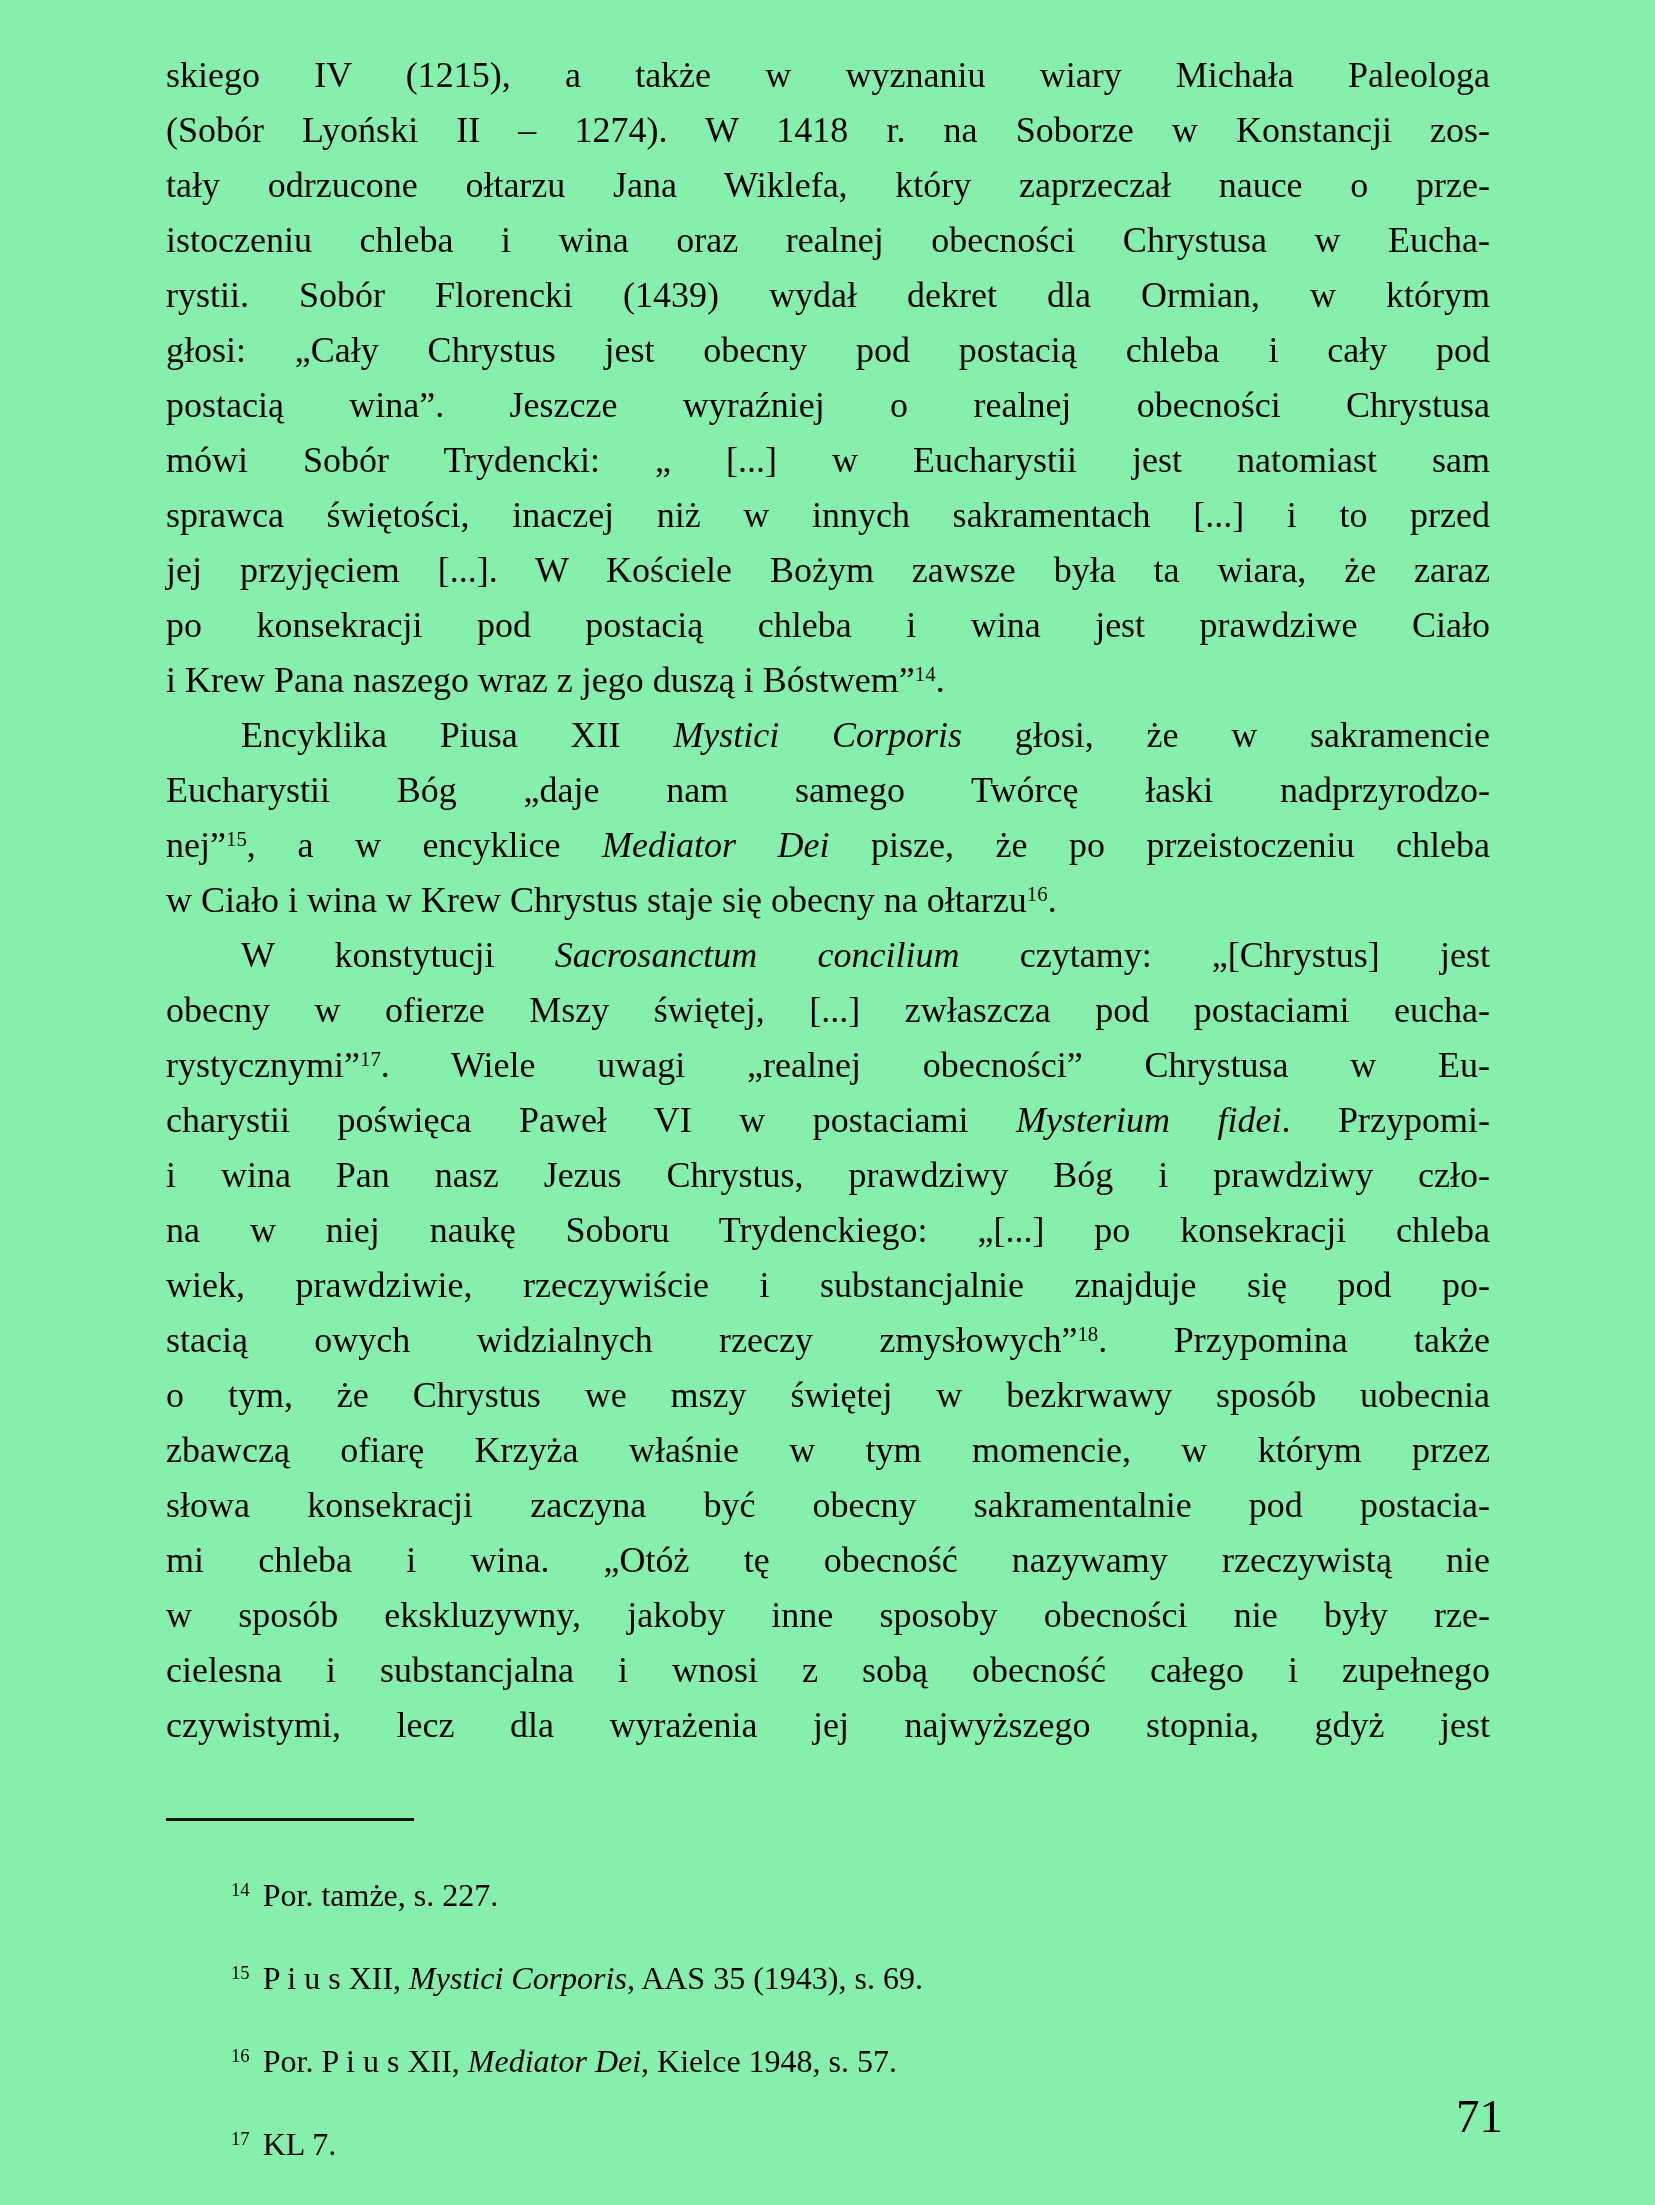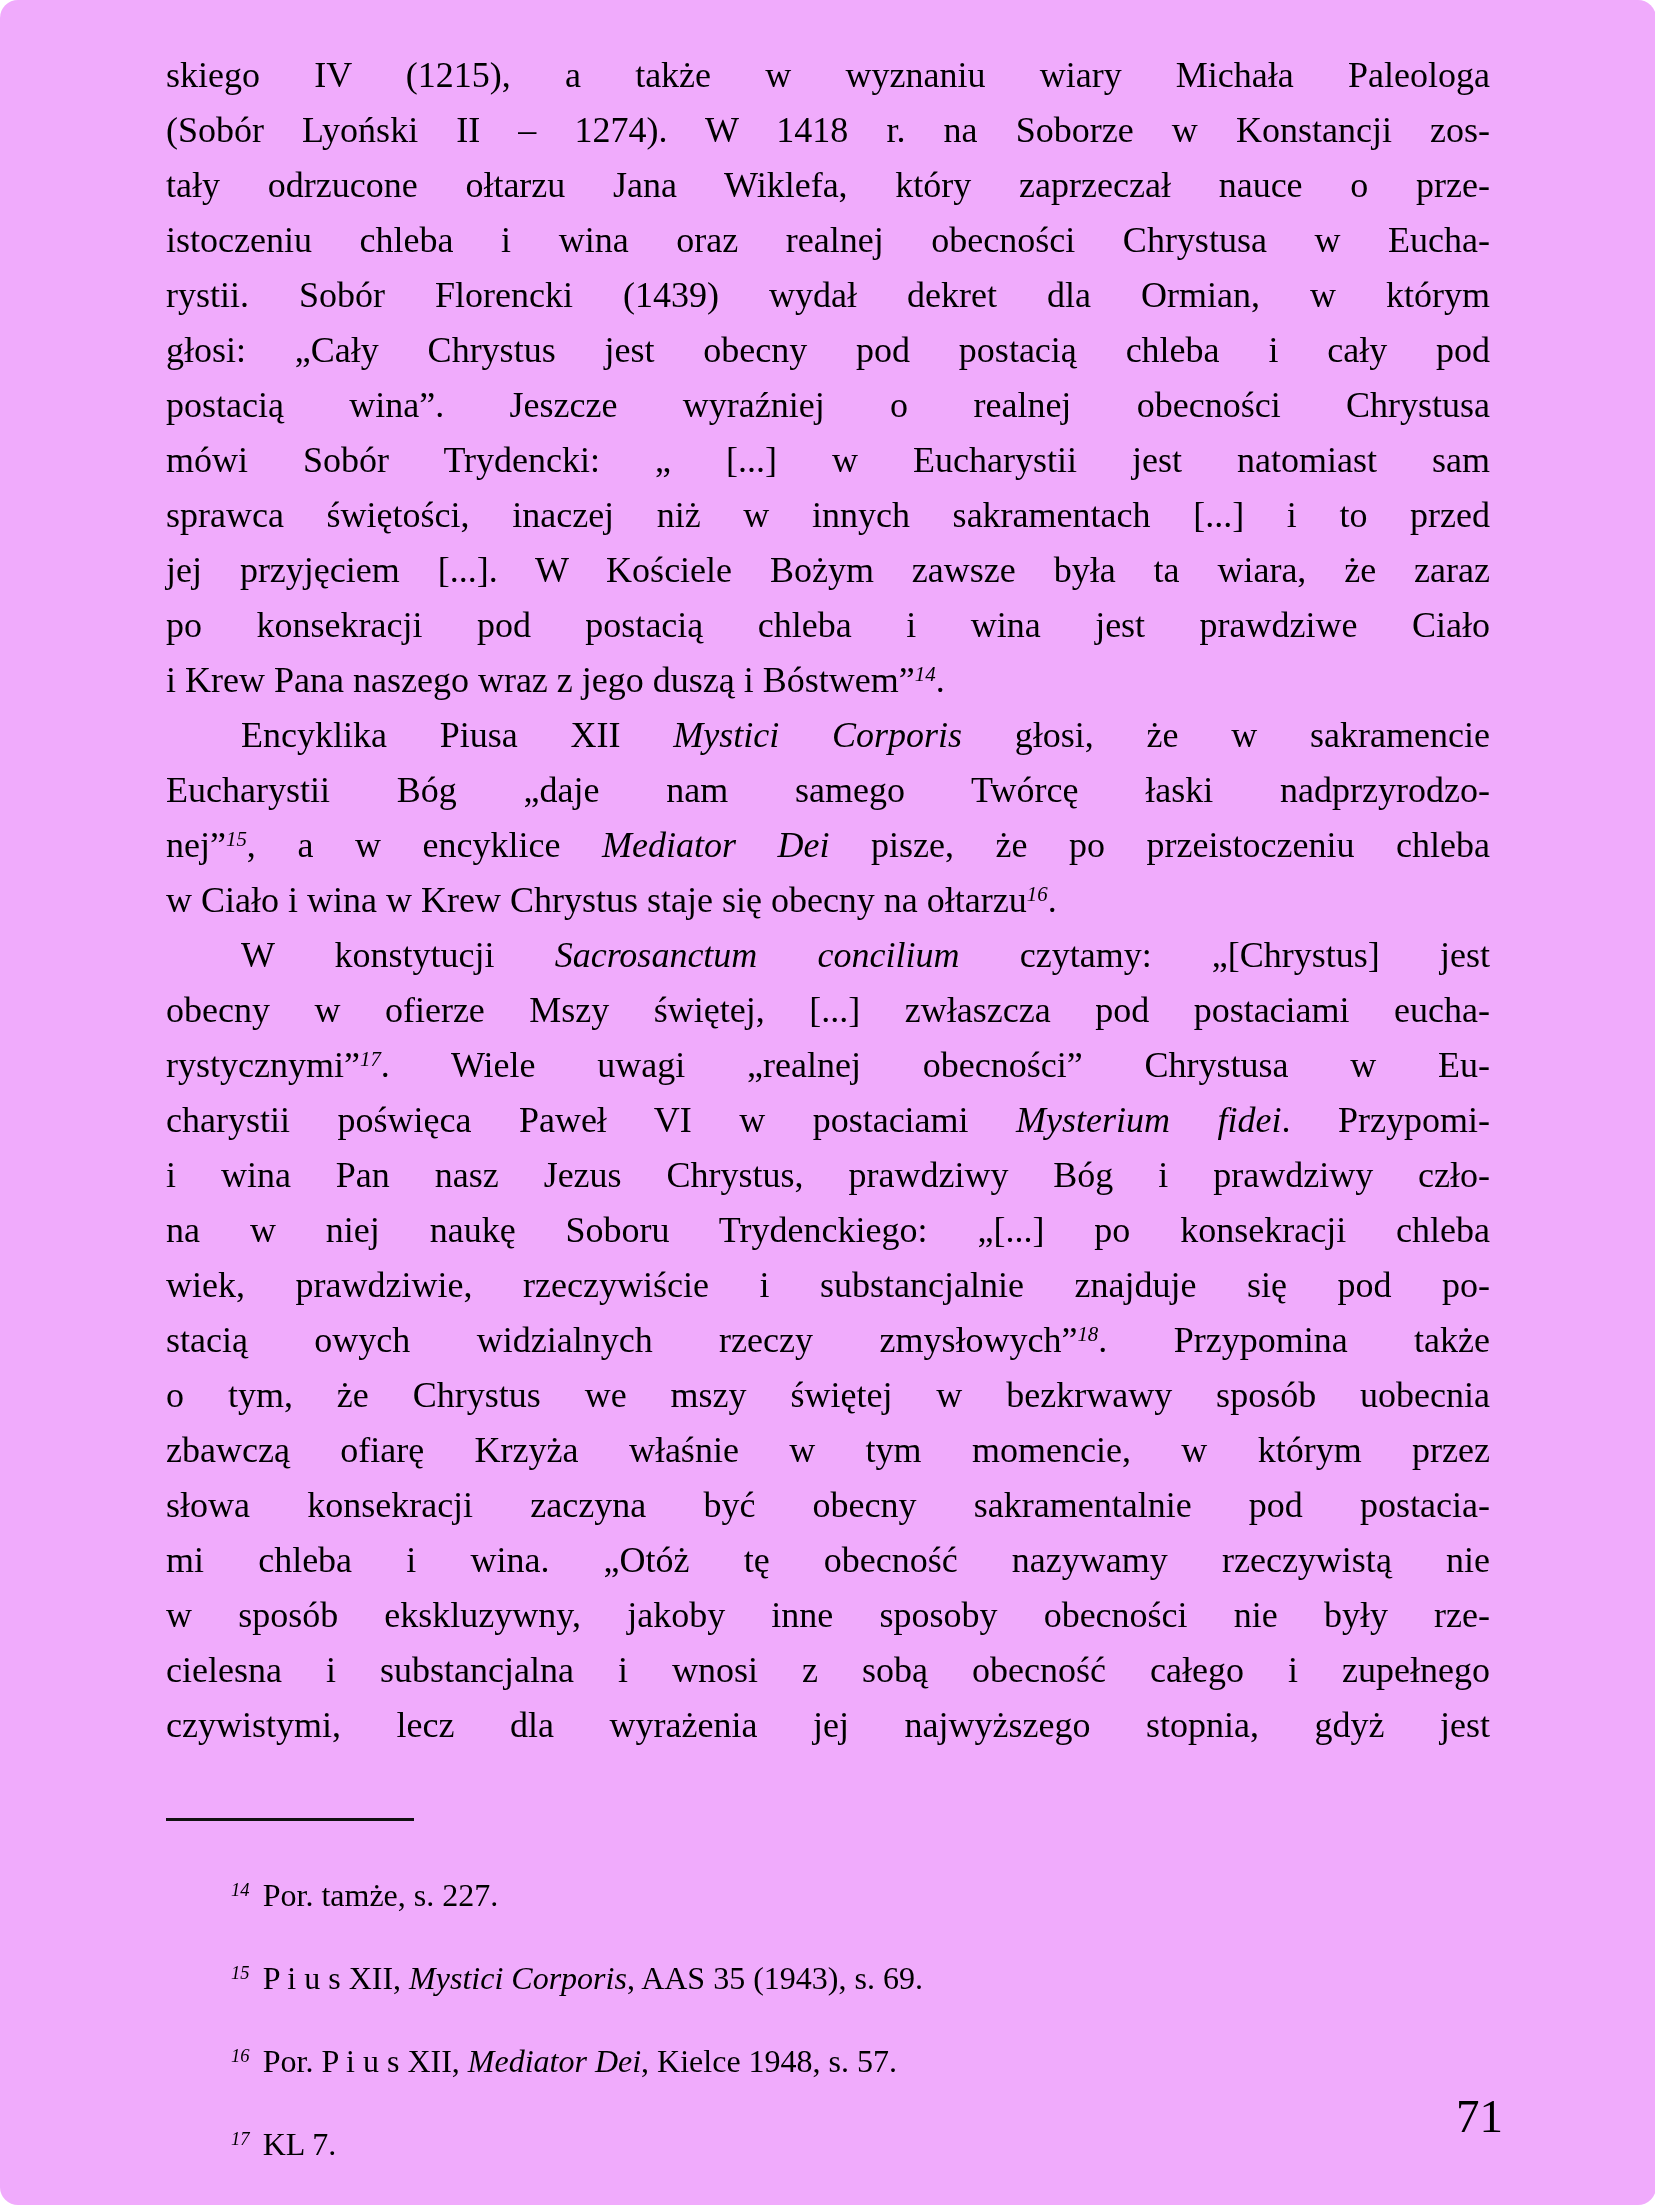--- a/index.html
+++ b/index.html
@@ -7,11 +7,10 @@
     position: relative;
     width: 1656px;
     height: 2205px;
-    background: #f0abfc;
+    background: #86efac;
     color: #000000;
     overflow: hidden;
     font-family: "Liberation Serif", "DejaVu Serif", serif;
-    border-radius: 18px;
   }
   .textblock {
     position: absolute;

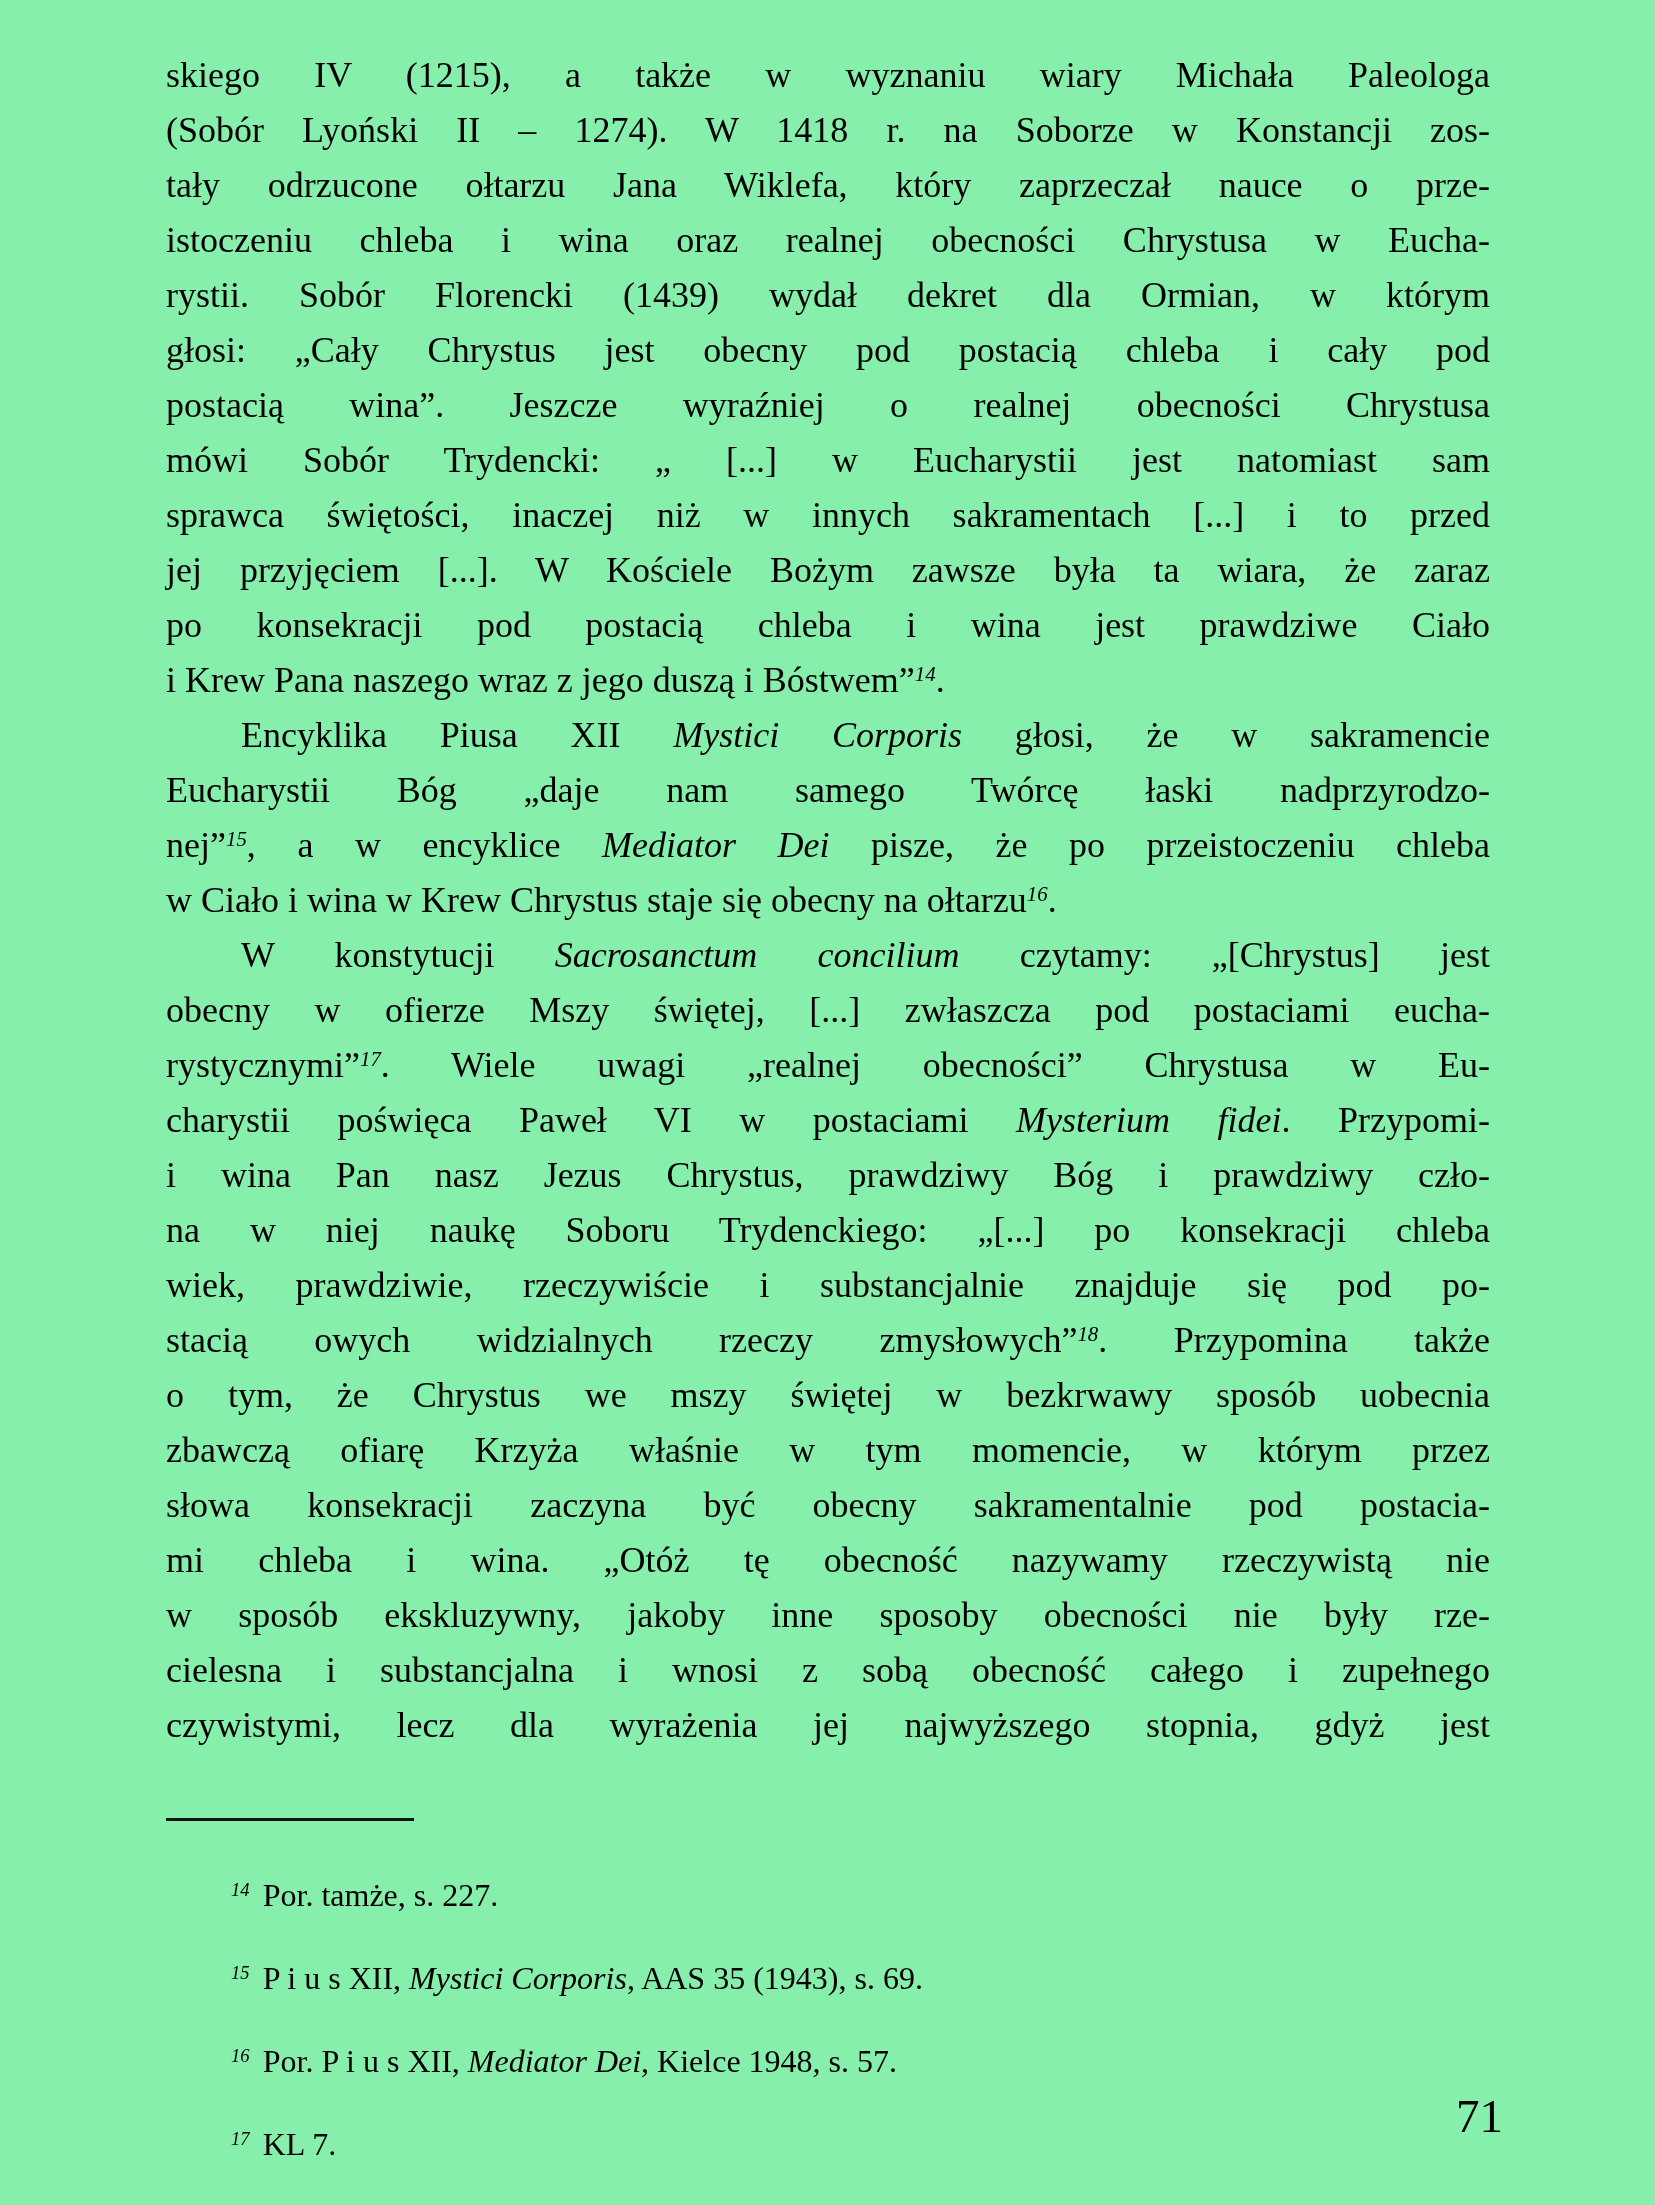--- a/index.html
+++ b/index.html
@@ -34,7 +34,6 @@
     vertical-align: baseline;
     position: relative;
     top: -0.55em;
-    font-style: italic;
   }
   .footsep {
     position: absolute;

